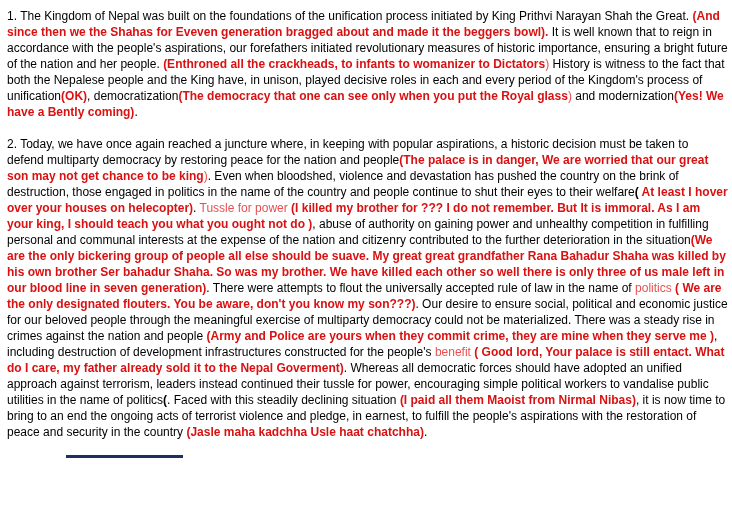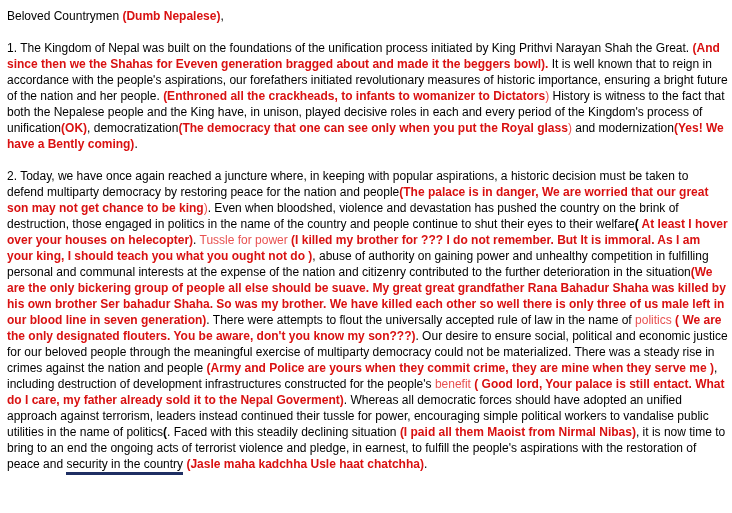--- a/index.html
+++ b/index.html
@@ -33,7 +33,6 @@
 <body style="background: rgb(255, 255, 255);">
 
 <div class="doc">
-    <p><span class="s-body">Beloved Countrymen </span><span class="s-ann-bold">(Dumb Nepalese)</span><span class="s-body">,</span></p>
     <p><span class="s-body">1. The Kingdom of Nepal was built on the foundations of the unification process initiated by King Prithvi Narayan Shah the Great. </span><span class="s-ann-bold">(And since then we the Shahas for Eveven generation bragged about and made it the beggers bowl).</span><span class="s-body"> It is well known that to reign in accordance with the people's aspirations, our forefathers initiated revolutionary measures of historic importance, ensuring a bright future of the nation and her people. </span><span class="s-ann-bold">(Enthroned all the crackheads, to infants to womanizer to Dictators</span><span class="s-ann">)</span><span class="s-body"> History is witness to the fact that both the Nepalese people and the King have, in unison, played decisive roles in each and every period of the Kingdom's process of unification</span><span class="s-ann-bold">(OK)</span><span class="s-body">, democratization</span><span class="s-ann-bold">(The democracy that one can see only when you put the Royal glass</span><span class="s-ann">)</span><span class="s-body"> and modernization</span><span class="s-ann-bold">(Yes! We have a Bently coming)</span><span class="s-body">.</span></p>
     <p><span class="s-body">2. Today, we have once again reached a juncture where, in keeping with popular aspirations, a historic decision must be taken to defend multiparty democracy by restoring peace for the nation and people</span><span class="s-ann-bold">(The palace is in danger, We are worried that our great  son may not get chance to be king</span><span class="s-ann">)</span><span class="s-body">. Even when bloodshed, violence and devastation has pushed the country on the brink of destruction, those engaged in politics in the name of the country and people continue to shut their eyes to their welfare</span><span class="s-body-bold">(</span><span class="s-ann-bold"> At least I hover over your houses on helecopter)</span><span class="s-body">. </span><span class="s-ann">Tussle for power </span><span class="s-ann-bold">(I killed my brother for ??? I do not remember. But It is immoral. As I am your king, I should teach you what you ought not do )</span><span class="s-body">, abuse of authority on gaining power and unhealthy competition in fulfilling personal and communal interests at the expense of the nation and citizenry contributed to the further deterioration in the situation</span><span class="s-ann-bold">(We are the only bickering group of people all else should be suave. My great great grandfather Rana Bahadur Shaha was killed by his own brother Ser bahadur Shaha. So was my brother. We have killed each other so well there is only three of us male left in our blood line in seven generation)</span><span class="s-body">. There were attempts to flout the universally accepted rule of law in the name of </span><span class="s-ann">politics </span><span class="s-ann-bold">( We are the only designated flouters. You be aware, don't you know my son???)</span><span class="s-body">. Our desire to ensure social, political and economic justice for our beloved people through the meaningful exercise of multiparty democracy could not be materialized. There was a steady rise in crimes against the nation and people </span><span class="s-ann-bold">(Army and Police are yours when they commit crime, they are mine when they serve me )</span><span class="s-body">, including destruction of development infrastructures constructed for the people's </span><span class="s-ann">benefit </span><span class="s-ann-bold">( Good lord, Your palace is still entact. What do I care, my father already sold it to the Nepal Goverment)</span><span class="s-body">. Whereas all democratic forces should have adopted an unified approach against terrorism, leaders instead continued their tussle for power, encouraging simple political workers to vandalise public utilities in the name of politics</span><span class="s-body-bold">(</span><span class="s-body">. Faced with this steadily declining situation </span><span class="s-ann-bold">(I paid all them Maoist from Nirmal Nibas)</span><span class="s-body">, it is now time to bring to an end the ongoing acts of terrorist violence and pledge, in earnest, to fulfill the people's aspirations with the restoration of peace and </span><span class="s-underline">security in the country</span><span class="s-body"> </span><span class="s-ann-bold">(Jasle maha kadchha Usle haat chatchha)</span><span class="s-body">.</span></p>
   </div>

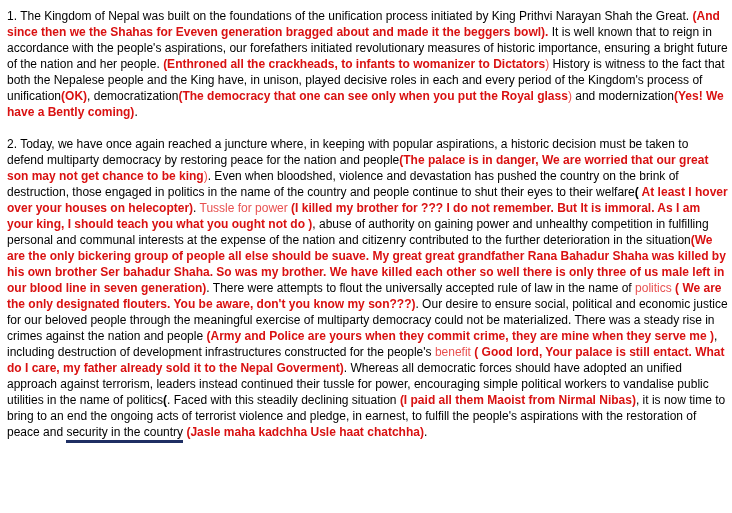--- a/index.html
+++ b/index.html
@@ -27,7 +27,7 @@
   .s-body-bold  { color: var(--body-color, #000000); font-weight: bold; }
   .s-ann-bold   { color: var(--red-bold, #d91111); font-weight: bold; }
   .s-ann        { color: var(--red-light, #e85050); }
-  .s-underline  { color: var(--body-color, #000000); border-bottom: 3px solid var(--navy, #1f2f63); padding-bottom: 1px; }
+  .s-underline  { color: var(--body-color, #000000); border-bottom: 3px solid var(--navy, #1f2f63); padding-bottom: 16px; }
 </style>
 </head>
 <body style="background: rgb(255, 255, 255);">

